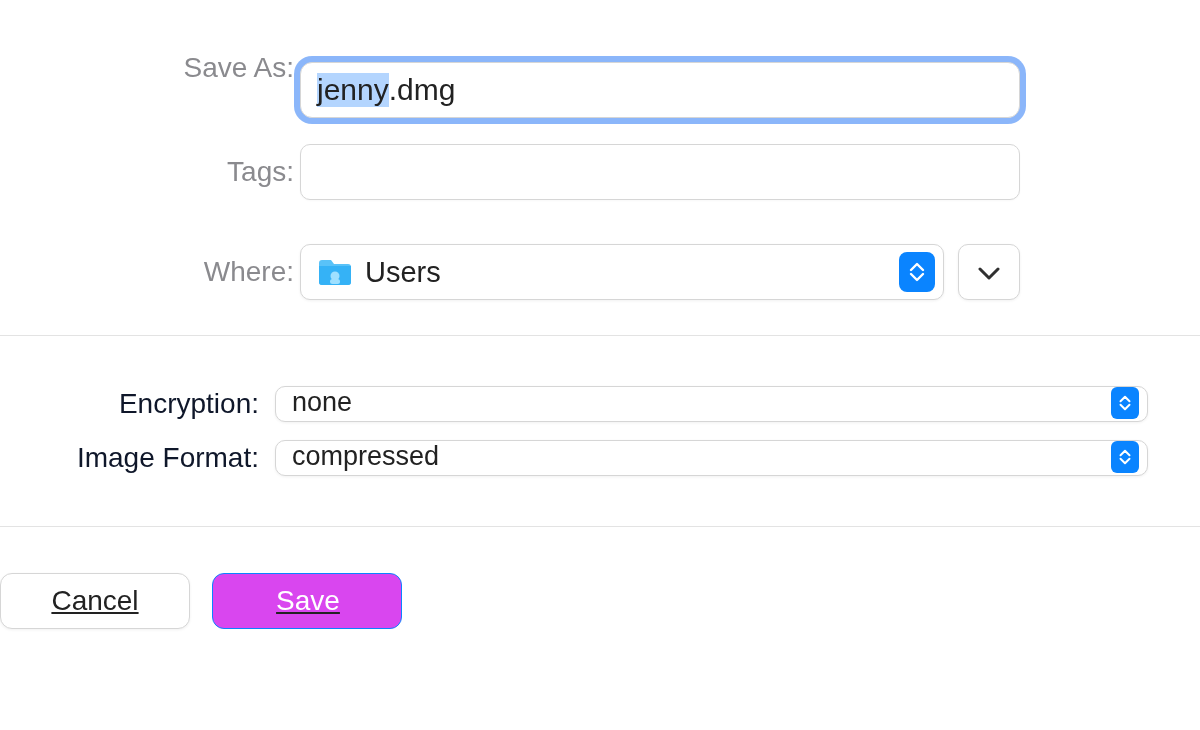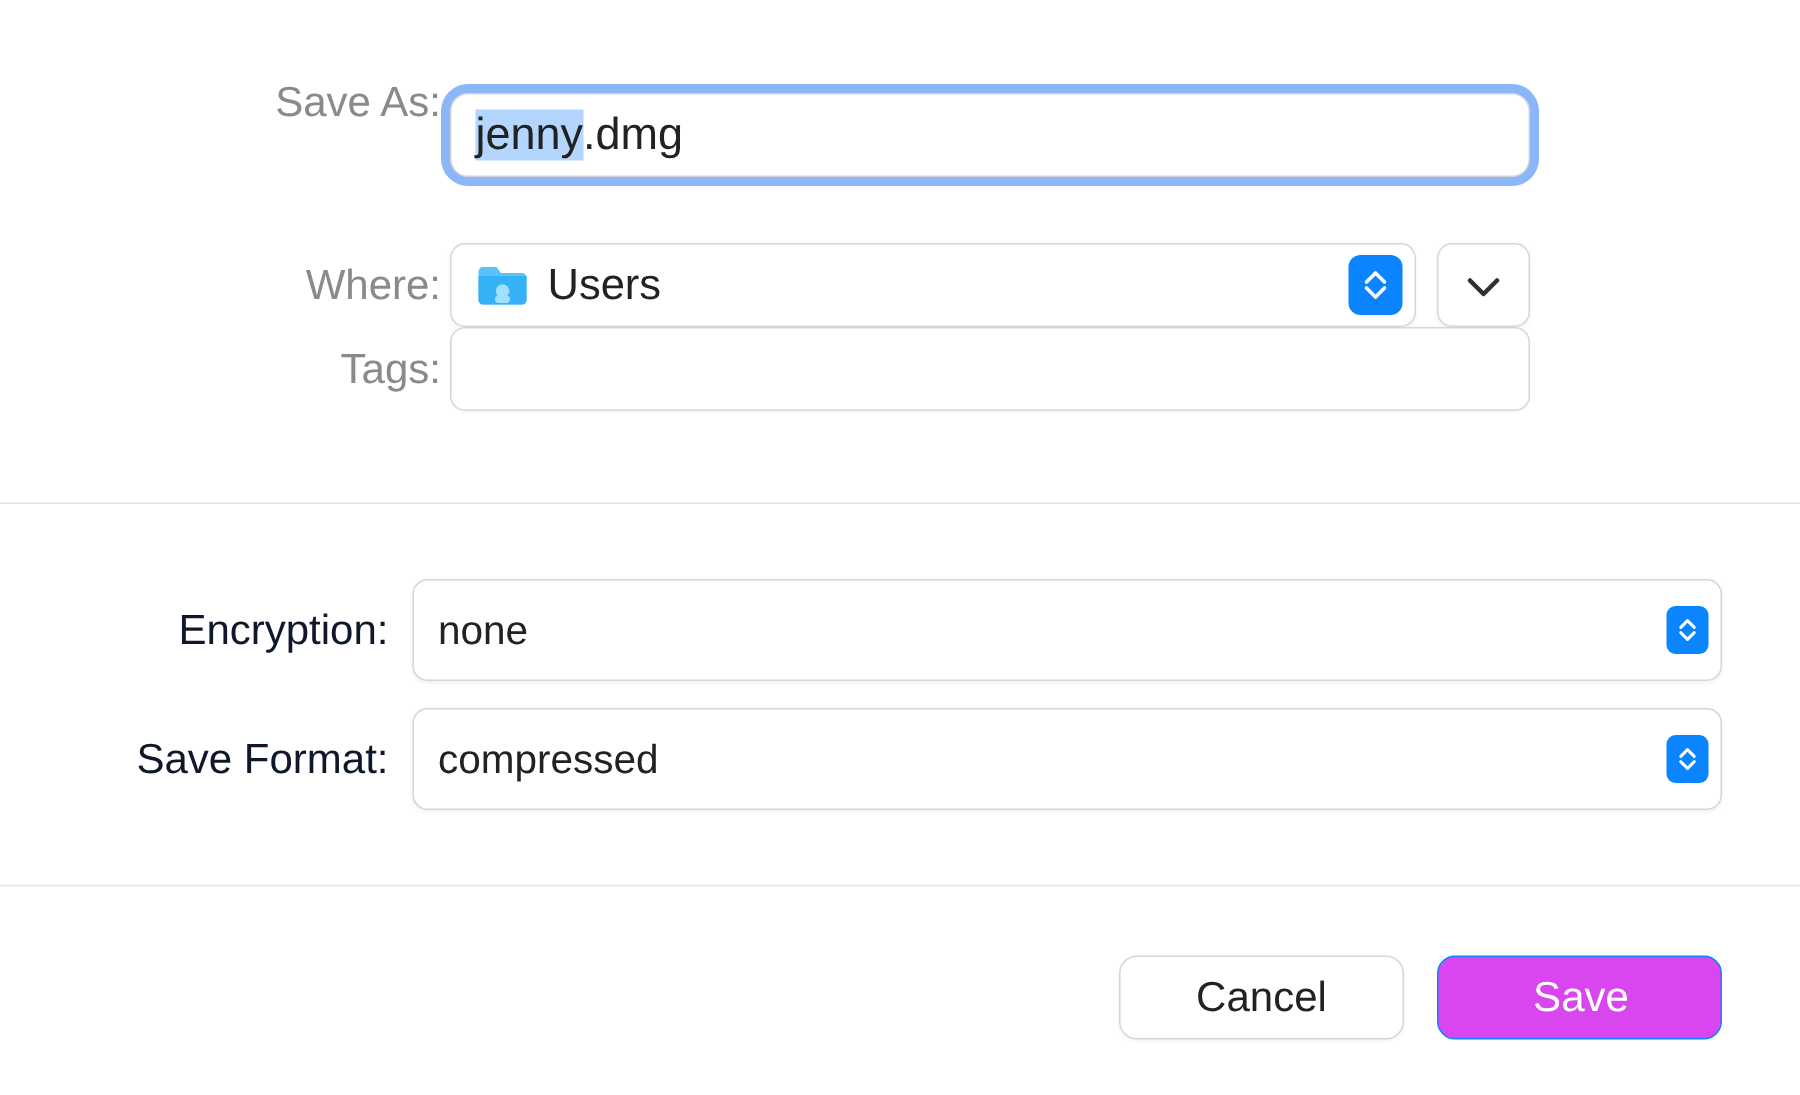--- a/index.html
+++ b/index.html
@@ -210,6 +210,13 @@
           <span class="selection">jenny</span>
             <span class="caret-spacer">.dmg</span>
         </div>
+      </div>
+    </div>
+
+    <div class="form-row">
+      <div class="form-label">Tags:</div>
+      <div class="form-control-wrap">
+        <div class="tags-input"></div>
       </div>
     </div>
 
@@ -245,13 +252,6 @@
       </div>
     </div>
 
-    <div class="form-row">
-      <div class="form-label">Tags:</div>
-      <div class="form-control-wrap">
-        <div class="tags-input"></div>
-      </div>
-    </div>
-
   </div>
 
   <div class="divider"></div>

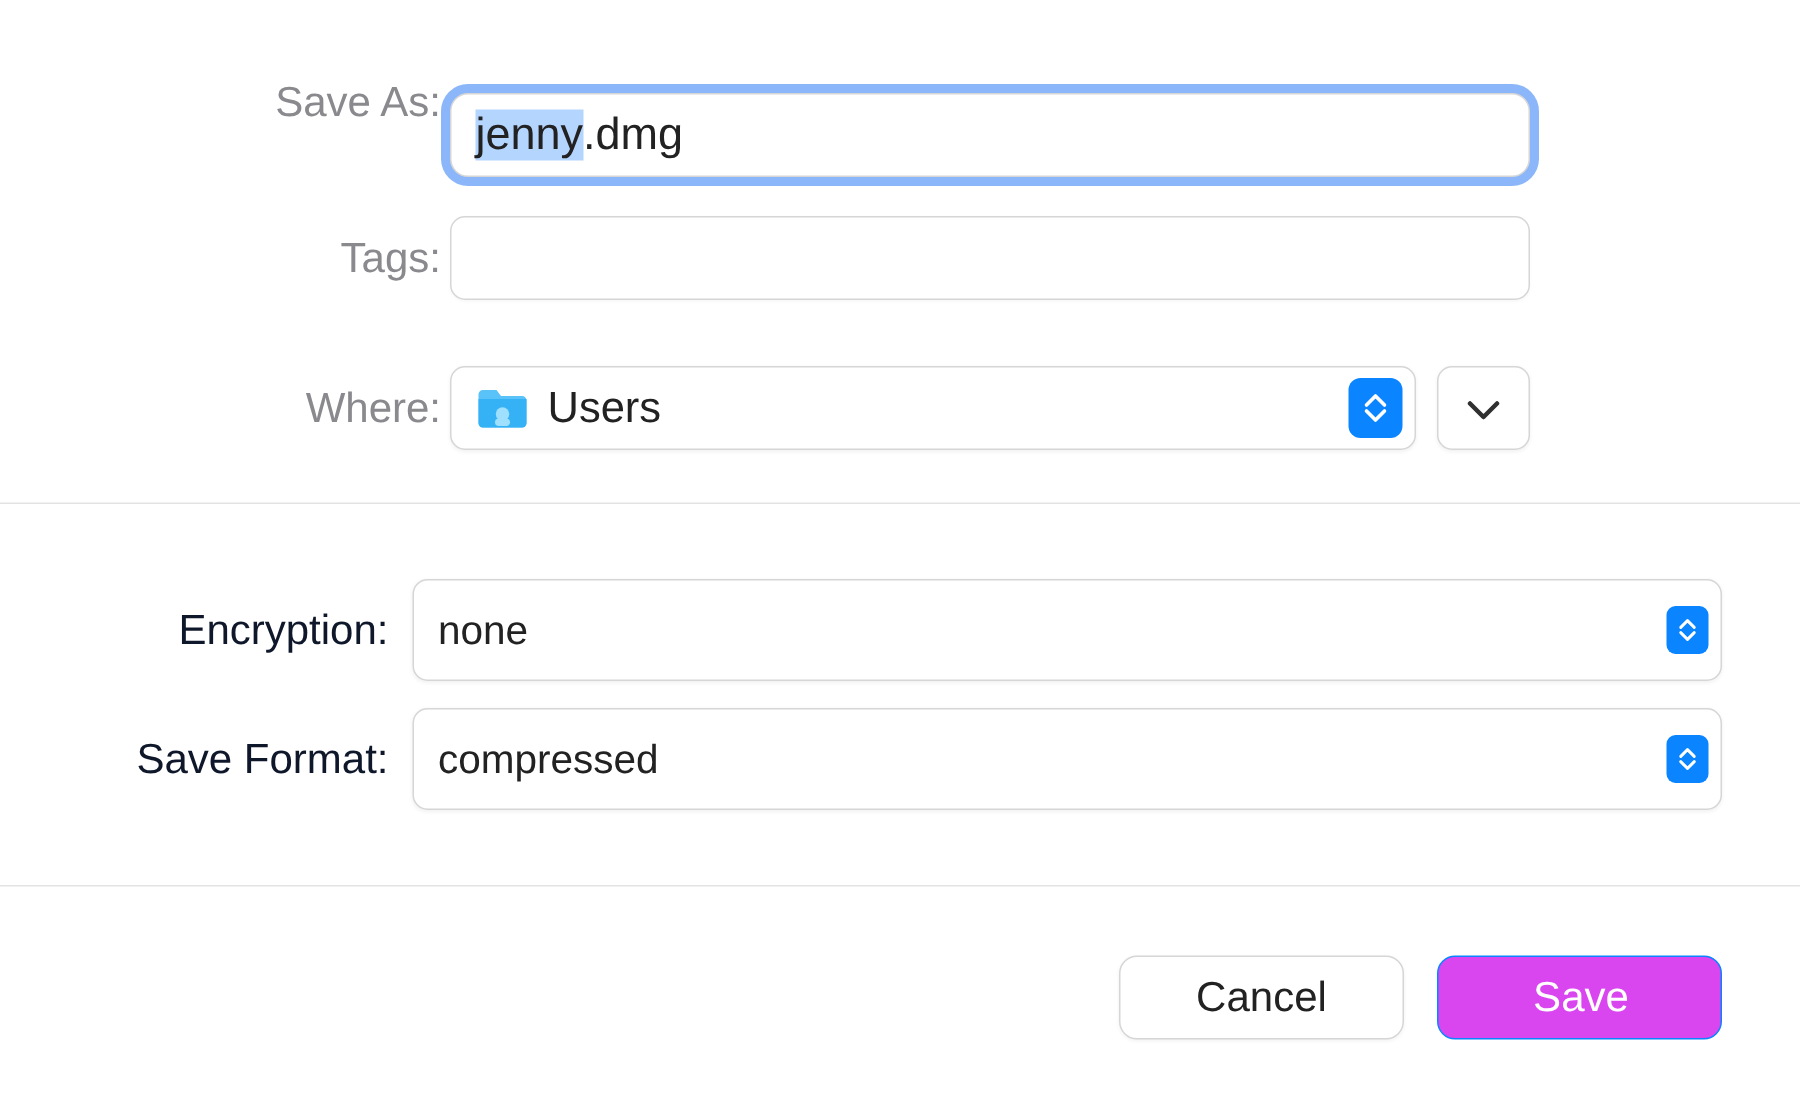--- a/index.html
+++ b/index.html
@@ -153,12 +153,12 @@
     }
     .mid-popup {
       flex: 1;
-      height: 68px;
+      height: 36px;
       border: 1px solid #d6d6d6;
       border-radius: 10px;
       background: #fff;
       display: flex;
-      align-items: center;
+      align-items: flex-start;
       padding: 0 8px 0 16px;
       box-shadow: 0 1px 3px rgba(0,0,0,0.06);
       font-size: 27px;

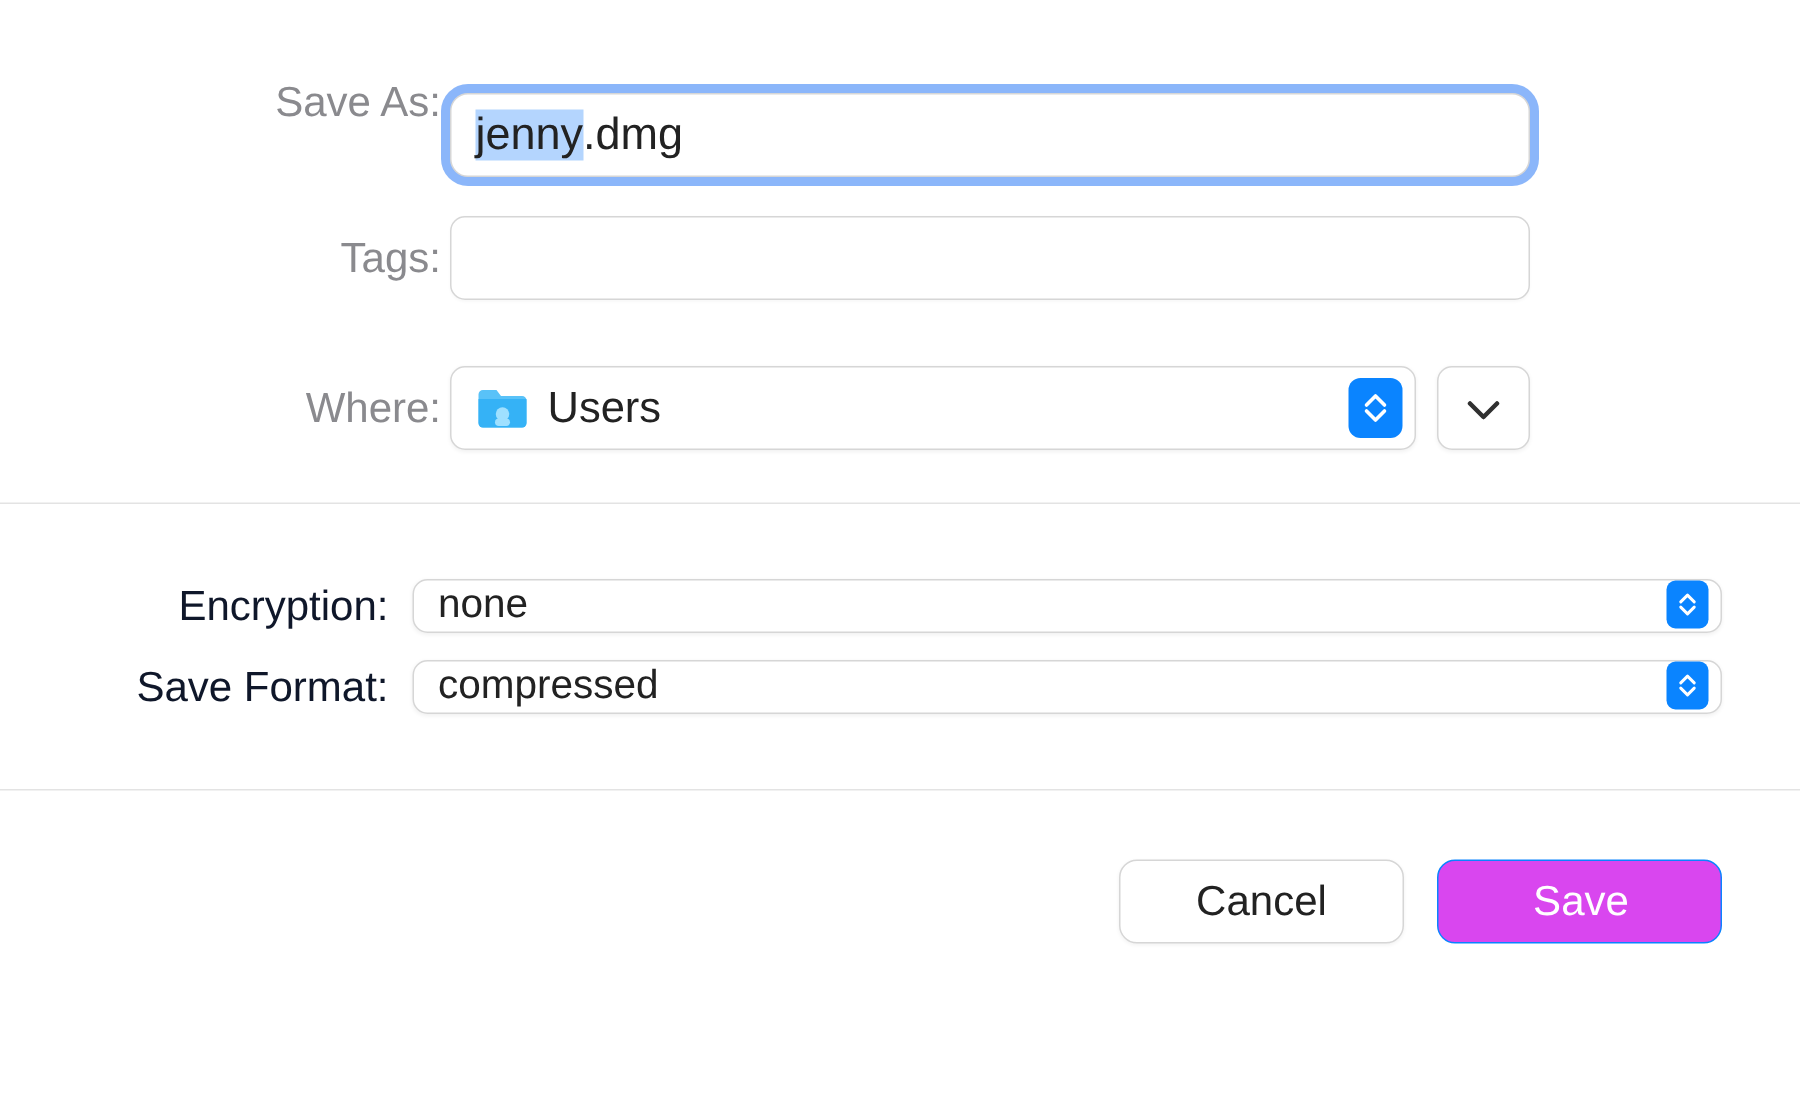--- a/index.html
+++ b/index.html
@@ -274,7 +274,7 @@
     </div>
 
     <div class="mid-row" style="margin-bottom:0;">
-      <div class="mid-label">Save Format:</div>
+      <div class="mid-label">Image Format:</div>
       <div class="mid-popup">
         <span class="popup-text">compressed</span>
         <span class="stepper stepper-small">

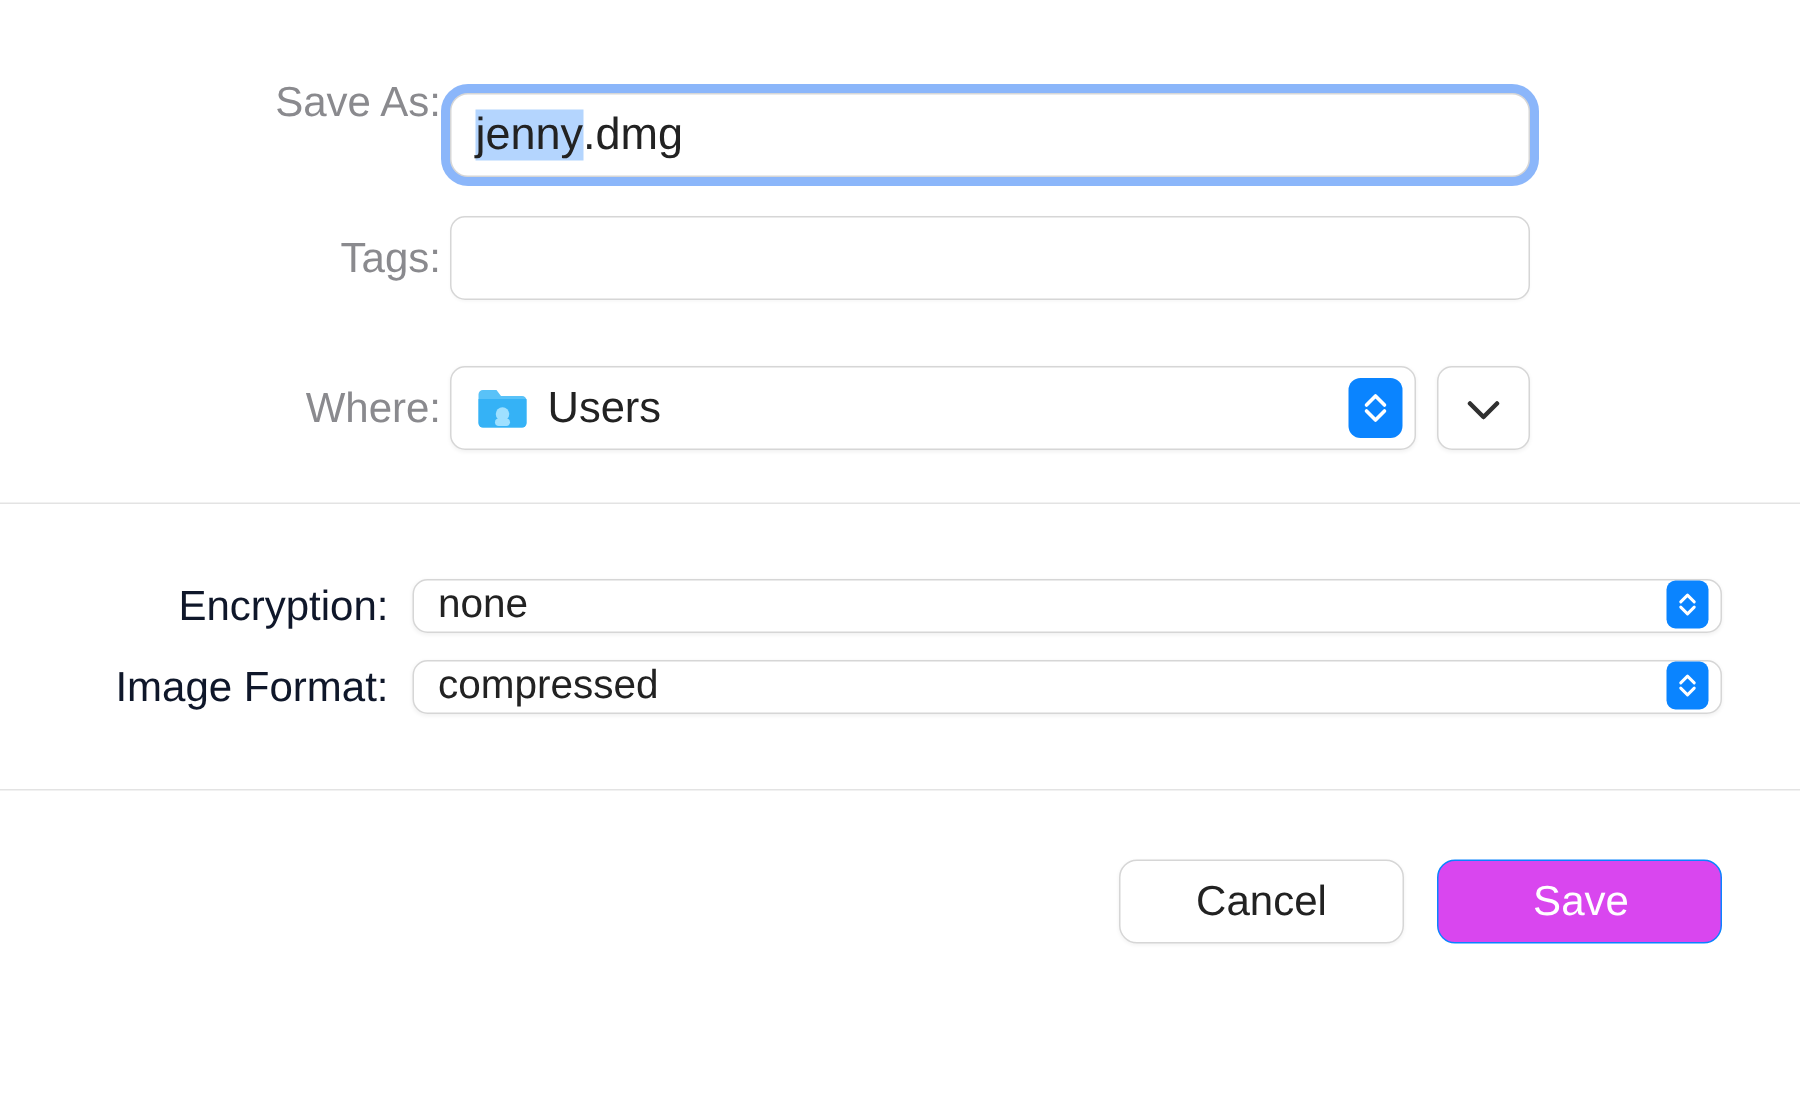--- a/index.html
+++ b/index.html
@@ -169,8 +169,8 @@
     .footer {
       padding: 46px 52px 0 0;
       display: flex;
-      justify-content: flex-end;
       gap: 22px;
+      text-decoration: underline;
     }
     .btn {
       height: 56px;

